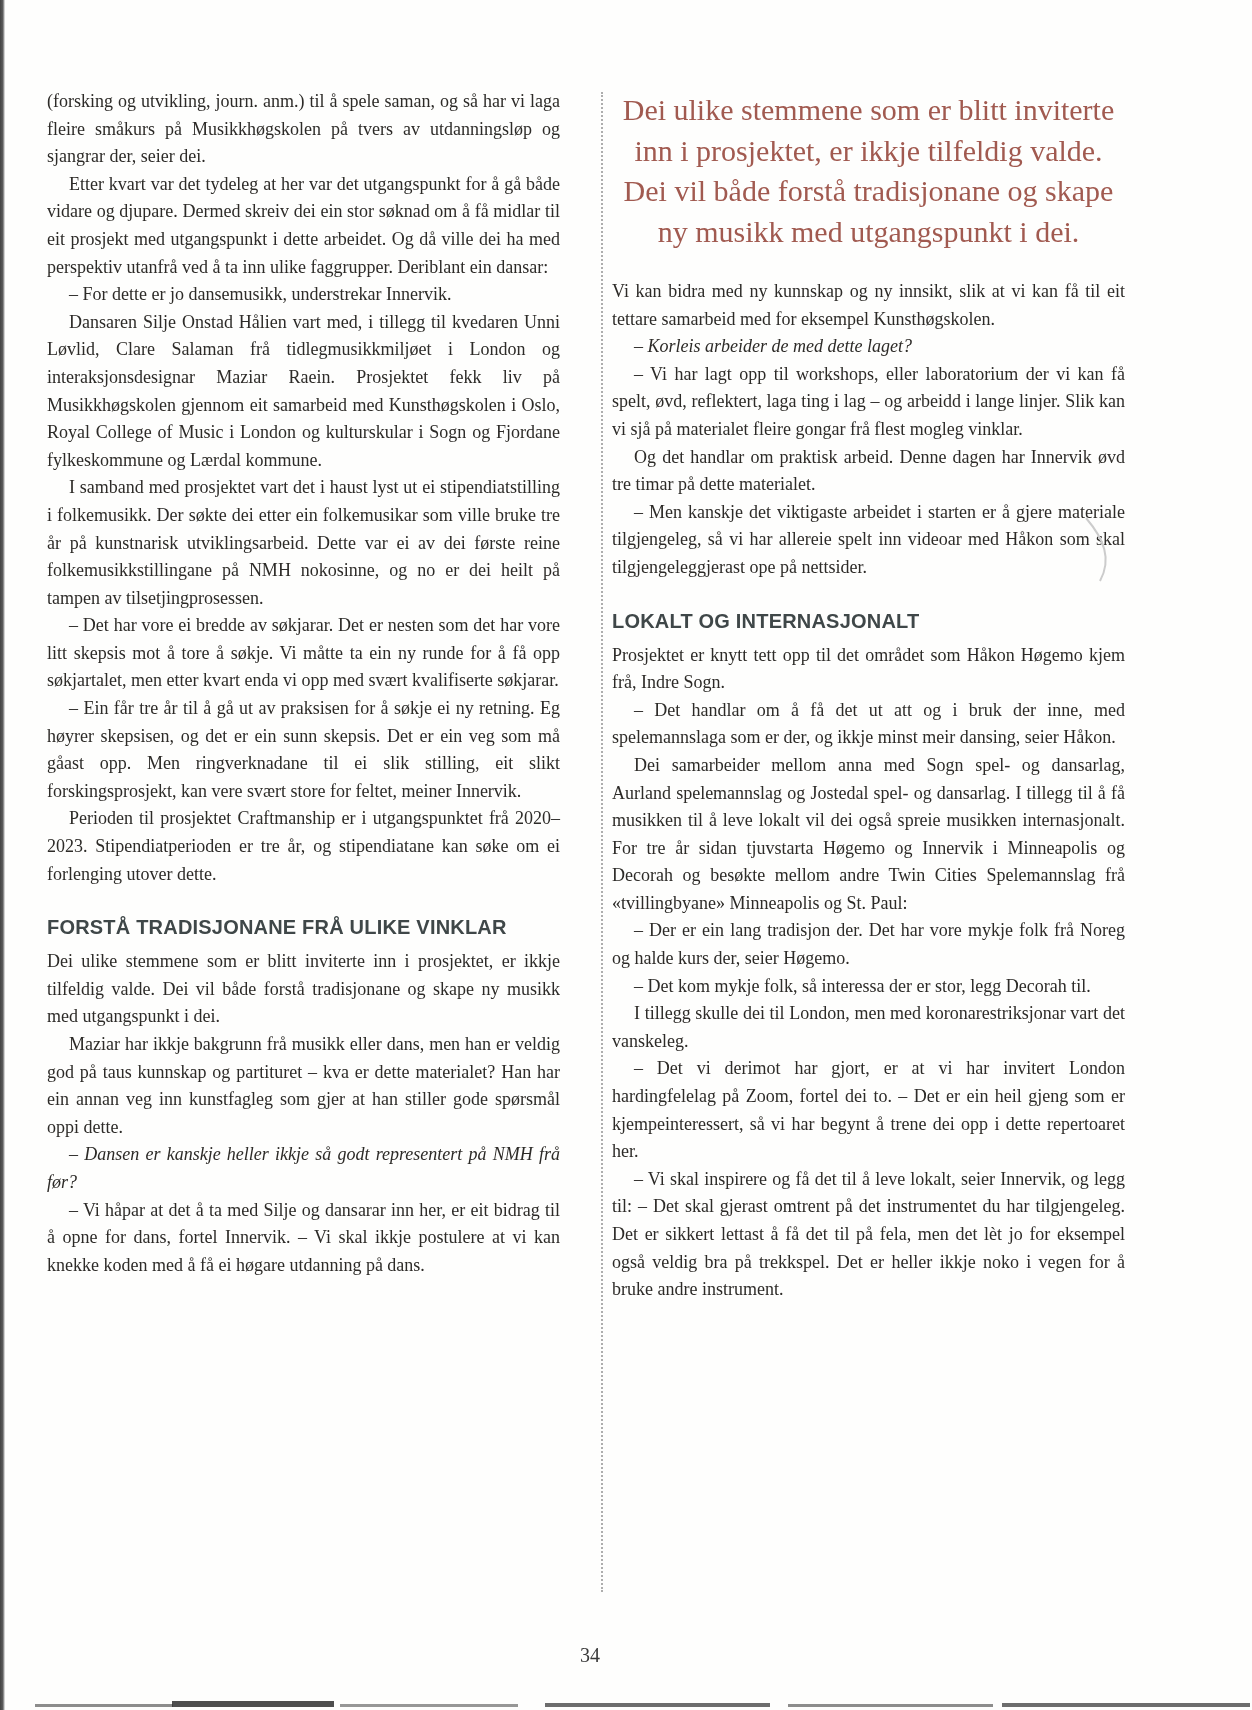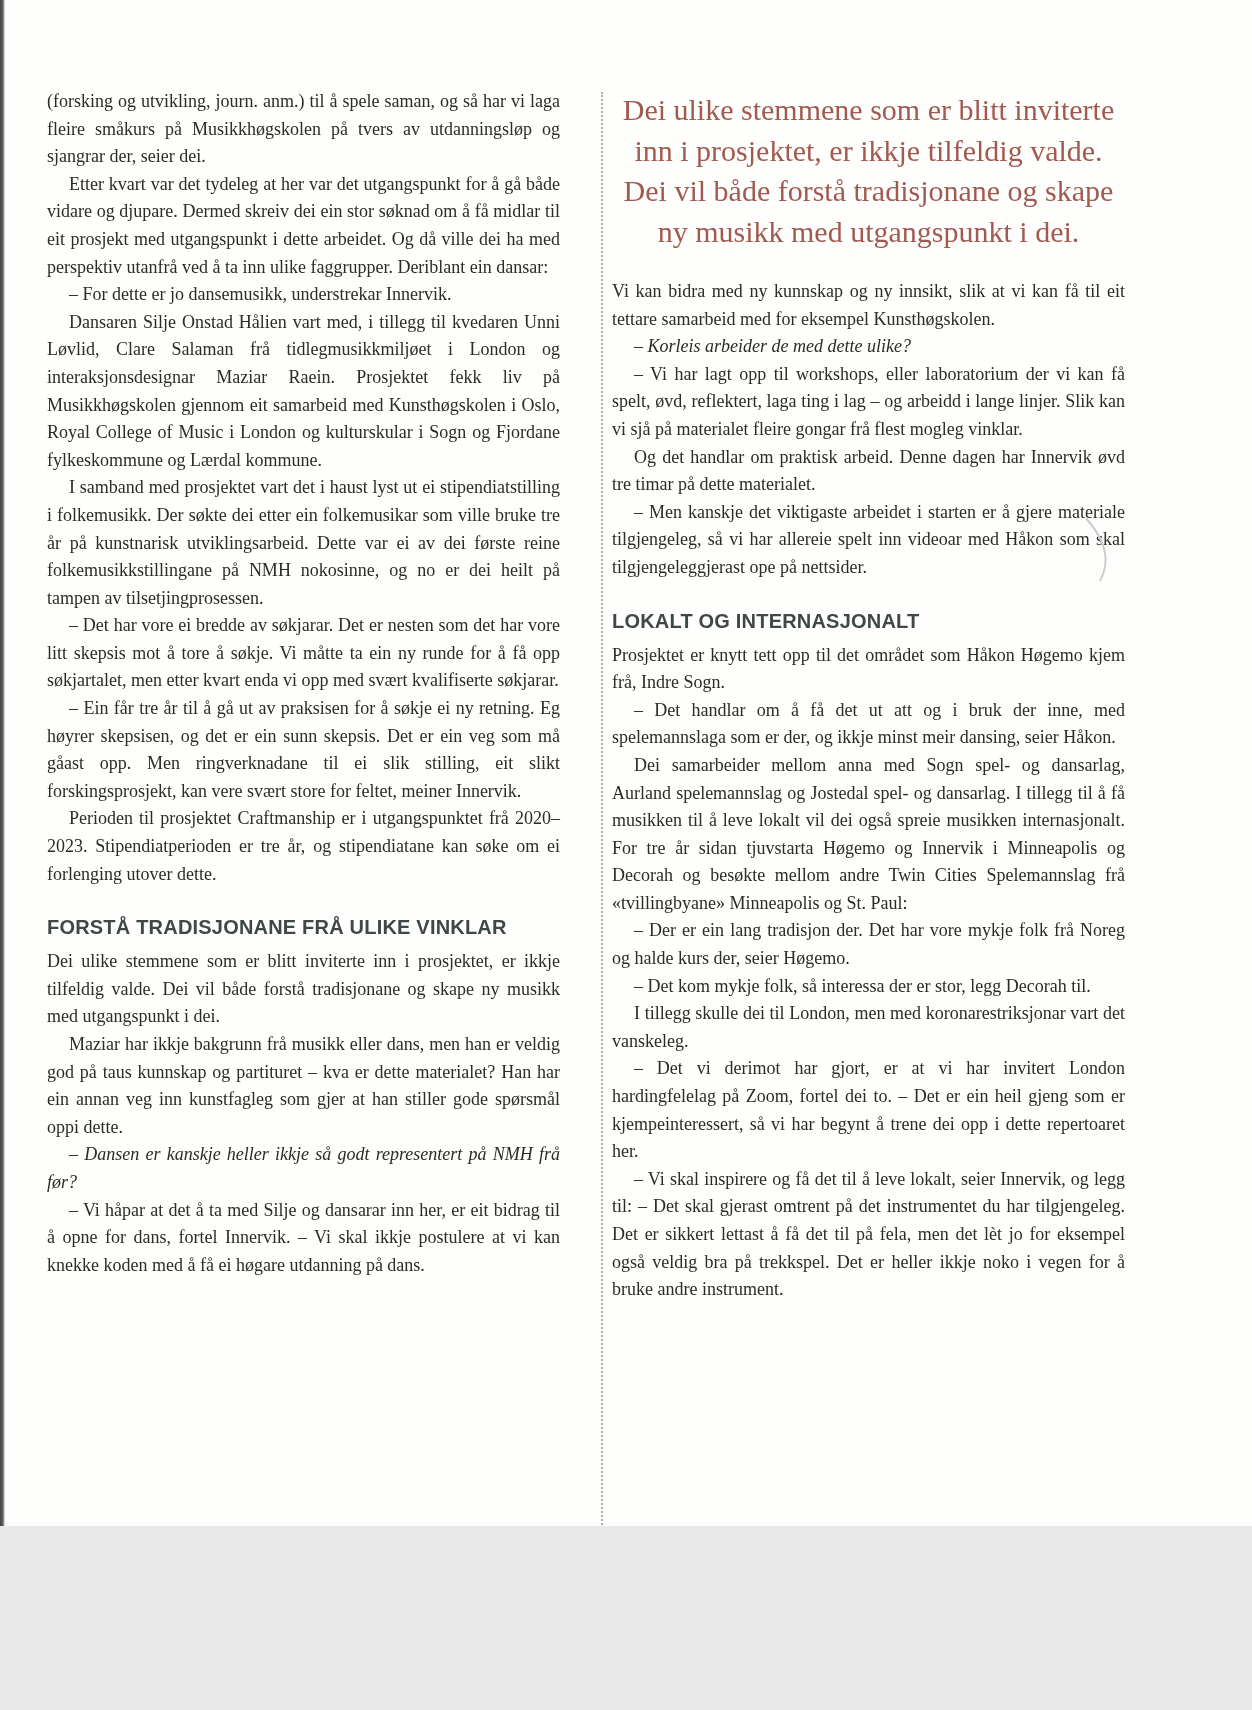--- a/index.html
+++ b/index.html
@@ -5,7 +5,7 @@
   html,body { margin:0; padding:0; background:#e8e8e8; }
   .page {
     position:relative;
-    width:1252px; height:1526px;
+    width:1252px; height:1710px;
     background:#fefefd;
     overflow:hidden;
     font-family:"Liberation Serif", serif;

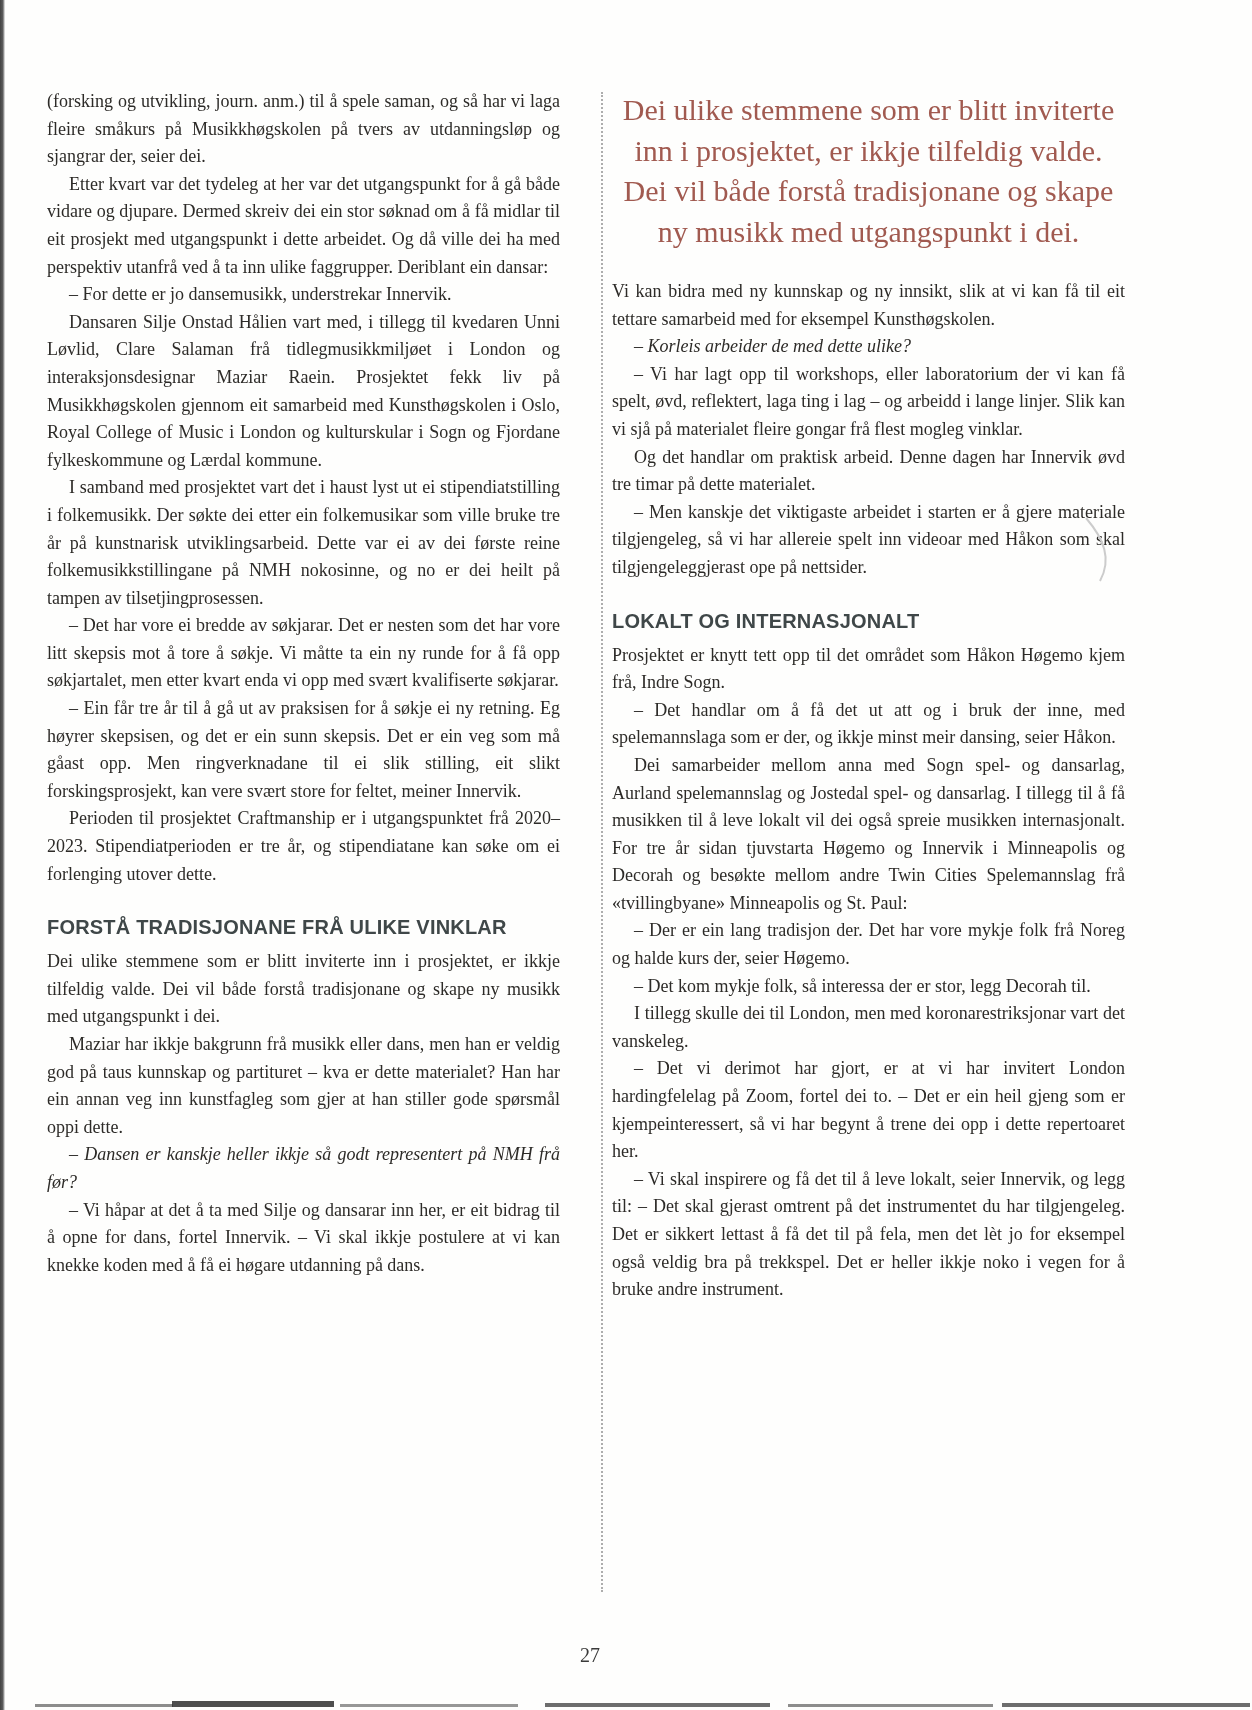--- a/index.html
+++ b/index.html
@@ -94,7 +94,7 @@
       <div class="quote">Dei ulike stemmene som er blitt inviterte inn i prosjektet, er ikkje tilfeldig valde. Dei vil både forstå tradisjonane og skape ny musikk med utgangspunkt i dei.</div>
 
       <p class="body">Vi kan bidra med ny kunnskap og ny innsikt, slik at vi kan få til eit tettare samarbeid med for eksempel Kunsthøgskolen.</p>
-      <p class="body indent it">– Korleis arbeider de med dette ulike?</p>
+      <p class="body indent it">– Korleis arbeider de med dette laget?</p>
       <p class="body indent">– Vi har lagt opp til workshops, eller laboratorium der vi kan få spelt, øvd, reflektert, laga ting i lag – og arbeidd i lange linjer. Slik kan vi sjå på materialet fleire gongar frå flest mogleg vinklar.</p>
       <p class="body indent">Og det handlar om praktisk arbeid. Denne dagen har Innervik øvd tre timar på dette materialet.</p>
       <p class="body indent">– Men kanskje det viktigaste arbeidet i starten er å gjere materiale tilgjengeleg, så vi har allereie spelt inn videoar med Håkon som skal tilgjengeleggjerast ope på nettsider.</p>

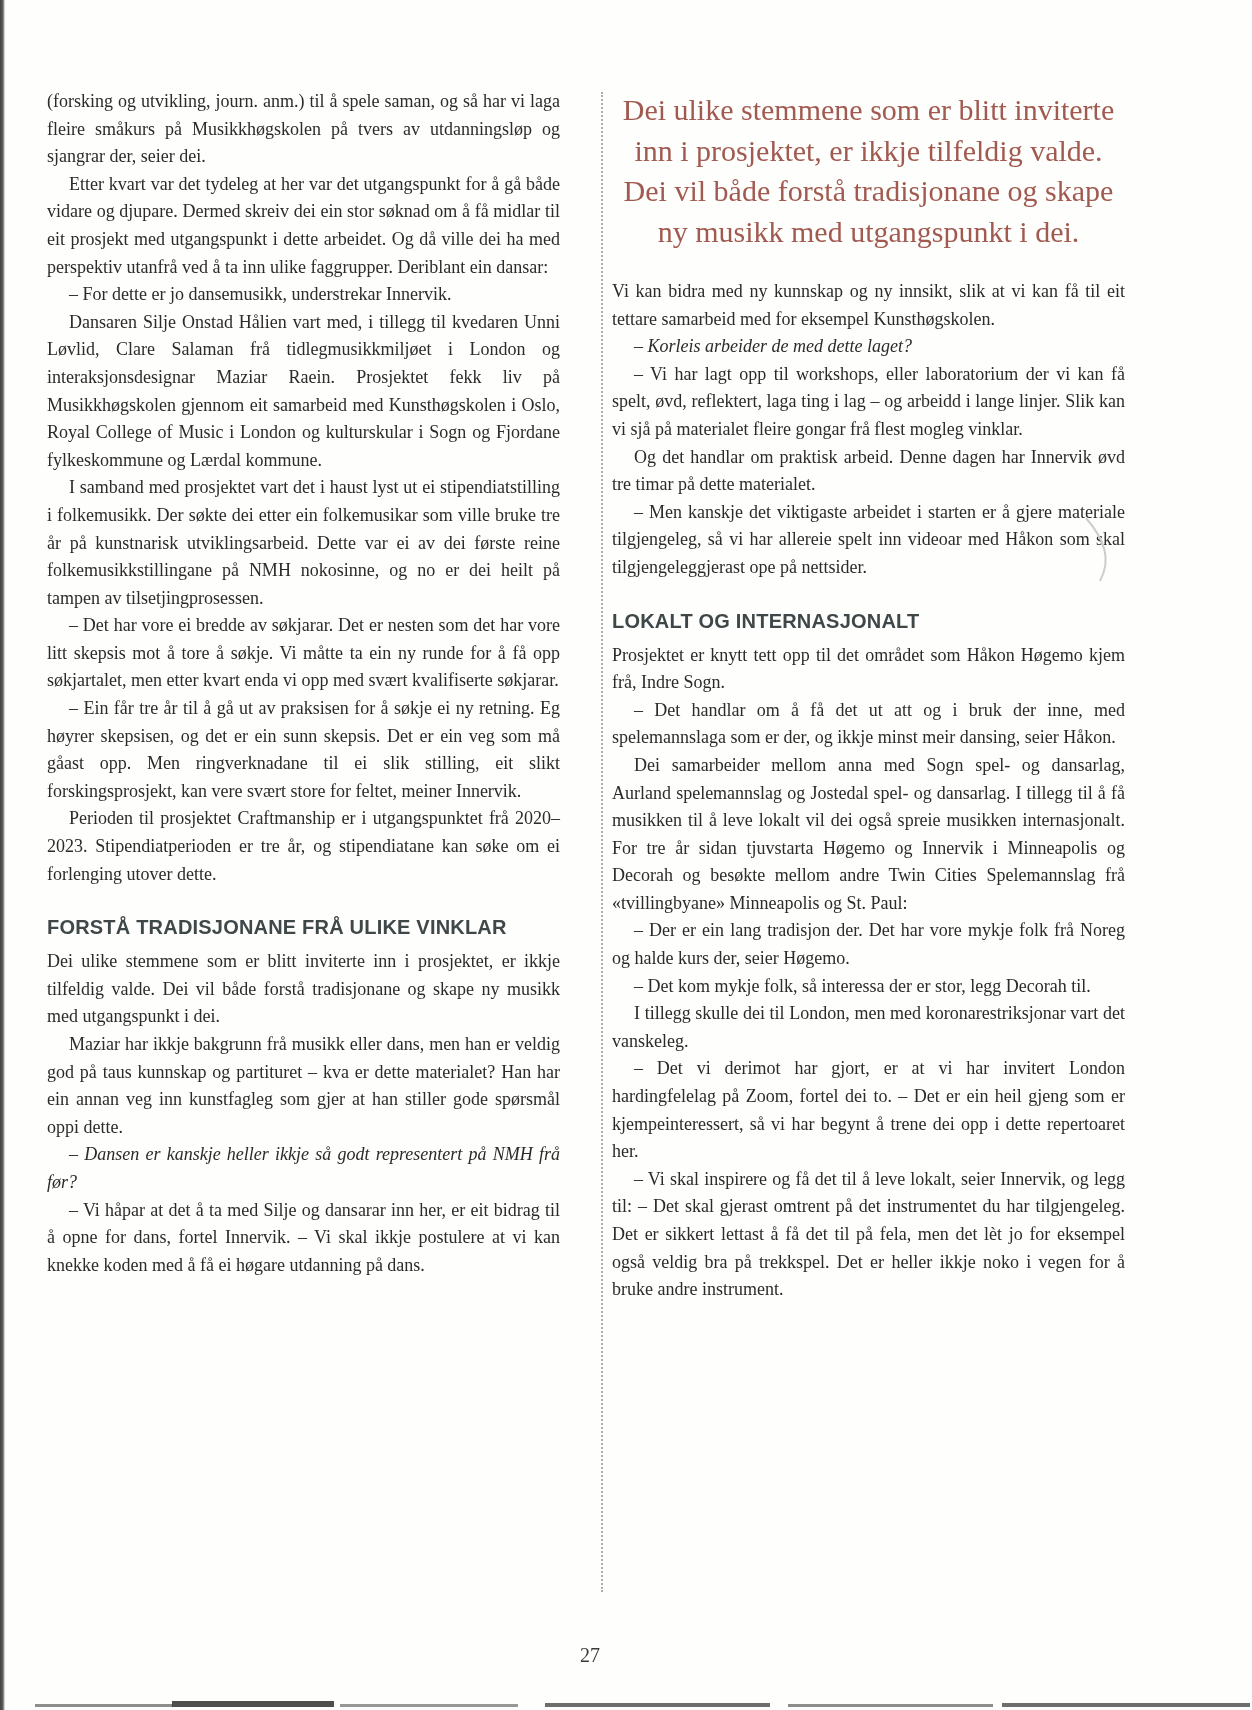--- a/index.html
+++ b/index.html
@@ -113,7 +113,7 @@
 
   </div>
 
-  <div class="page-number">27</div>
+  <div class="page-number">34</div>
 
   <div class="curl">
     <svg width="40" height="70">

